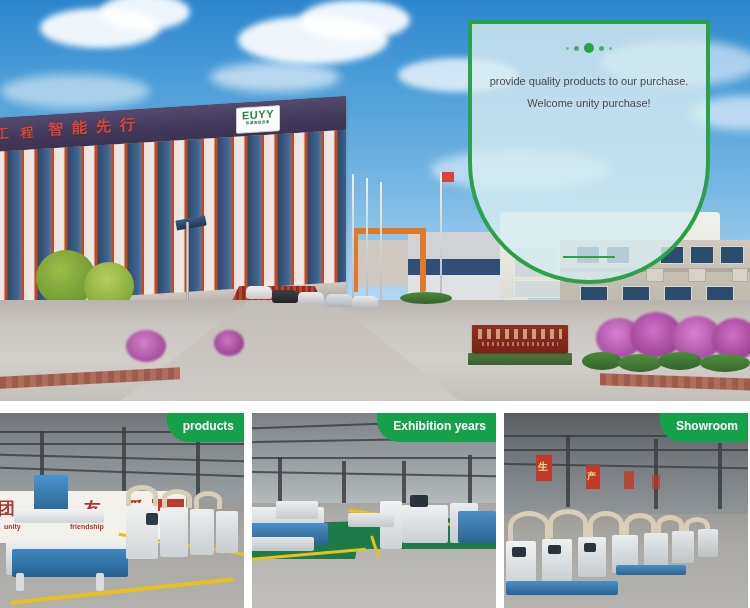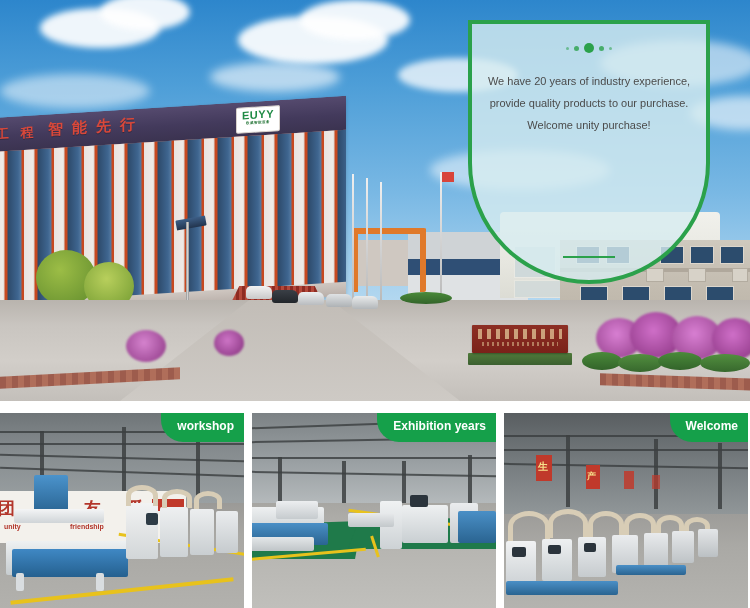--- a/index.html
+++ b/index.html
@@ -292,7 +292,6 @@
       </div>
 
       <div class="panel-body">
-        <span>We have 20 years of industry experience,</span>
         <span>provide quality products to our purchase.</span>
         <span>Welcome unity purchase!</span>
       </div>

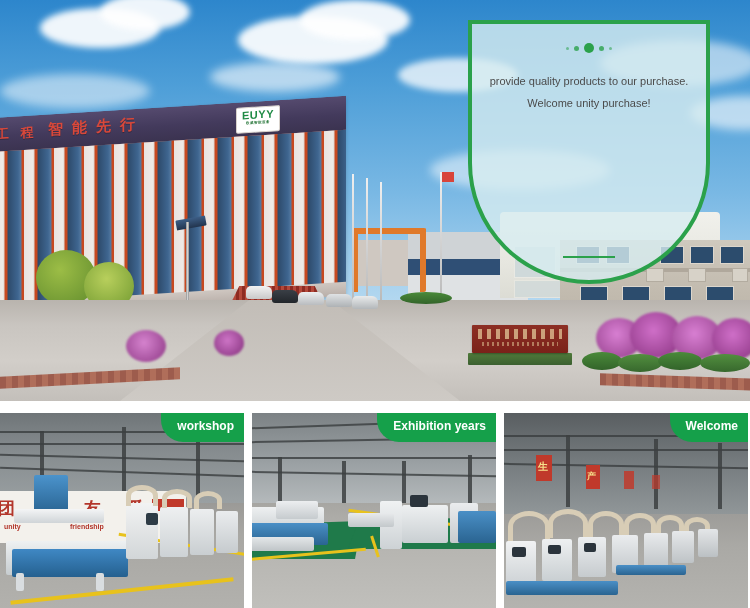--- a/index.html
+++ b/index.html
@@ -338,7 +338,7 @@
       <div class="hose" style="left:162px;top:76px;width:20px;height:14px;"></div>
       <div class="hose" style="left:194px;top:78px;width:18px;height:13px;"></div>
 
-      <div class="badge">workshop</div>
+      <div class="badge">products</div>
     </div>
 
     <div class="thumb">

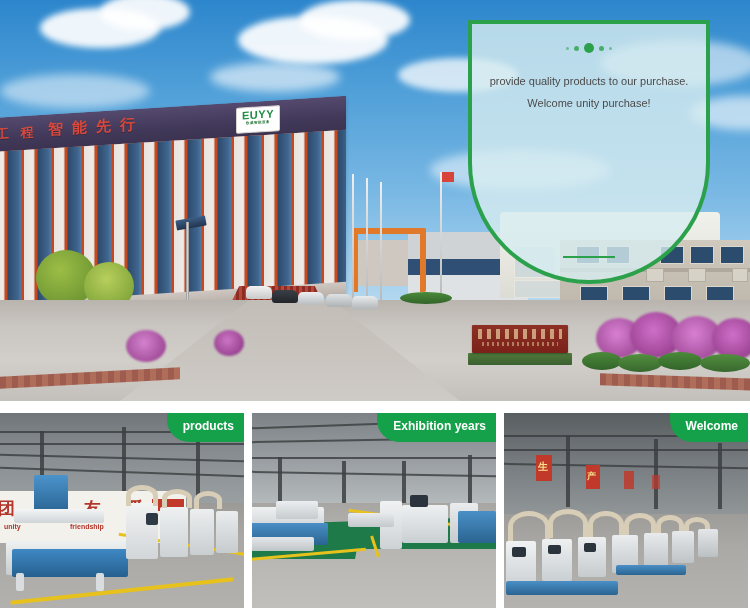--- a/index.html
+++ b/index.html
@@ -416,7 +416,7 @@
       <div class="mach" style="left:44px;top:132px;width:13px;height:9px;background:#2b343c;"></div>
       <div class="mach" style="left:80px;top:130px;width:12px;height:9px;background:#2b343c;"></div>
 
-      <div class="badge">Welcome</div>
+      <div class="badge">Showroom</div>
     </div>
 
   </div>

